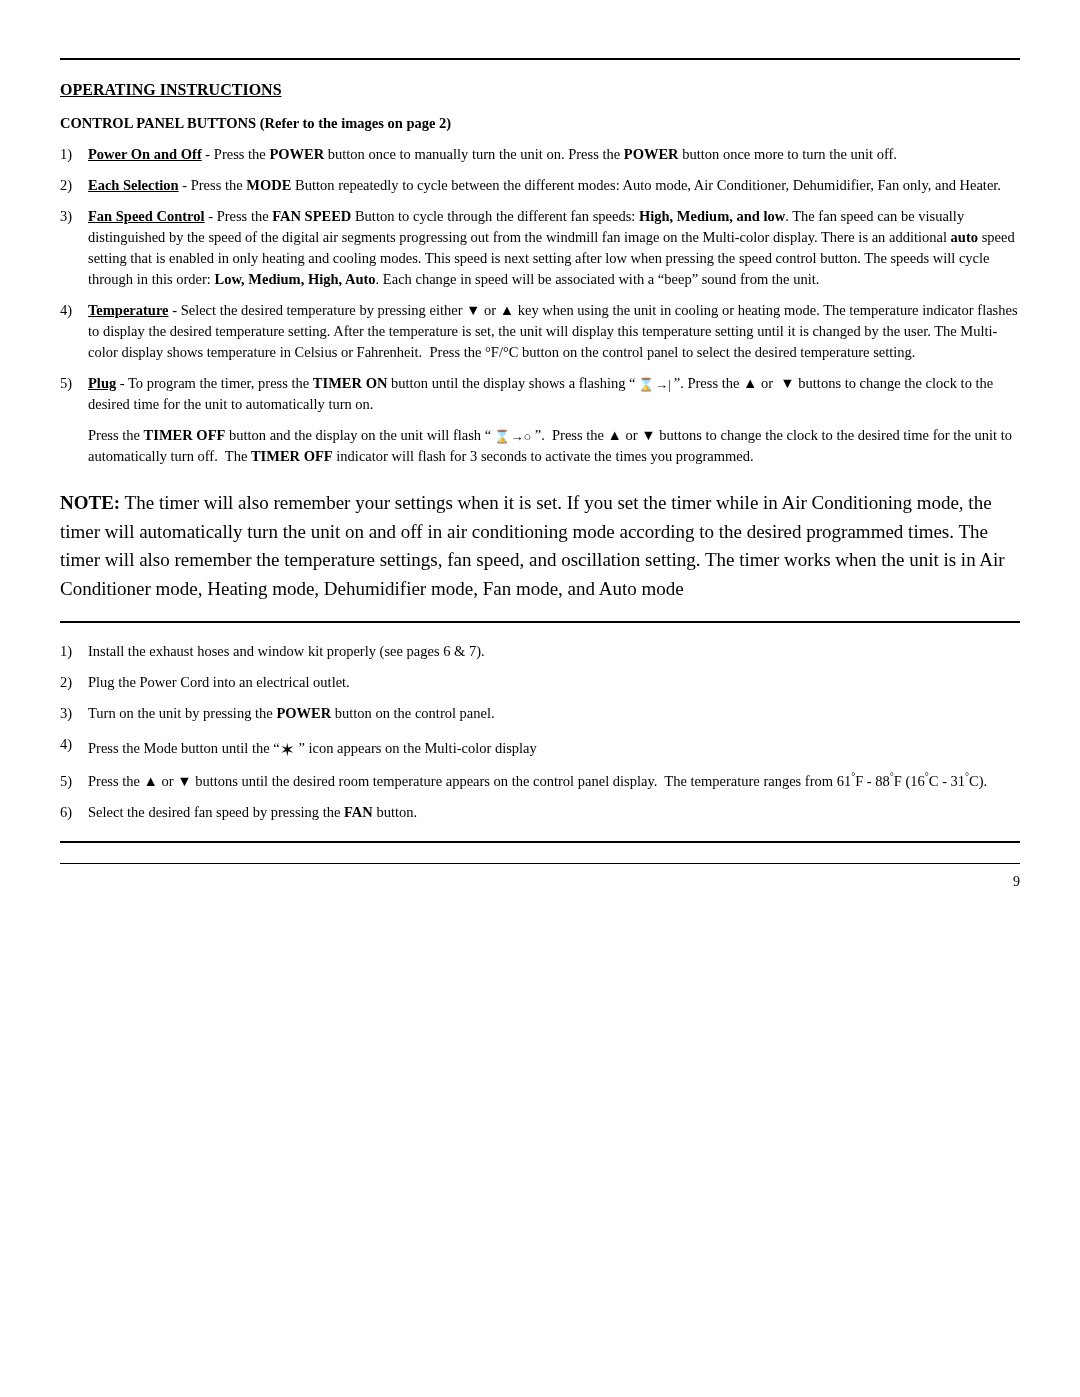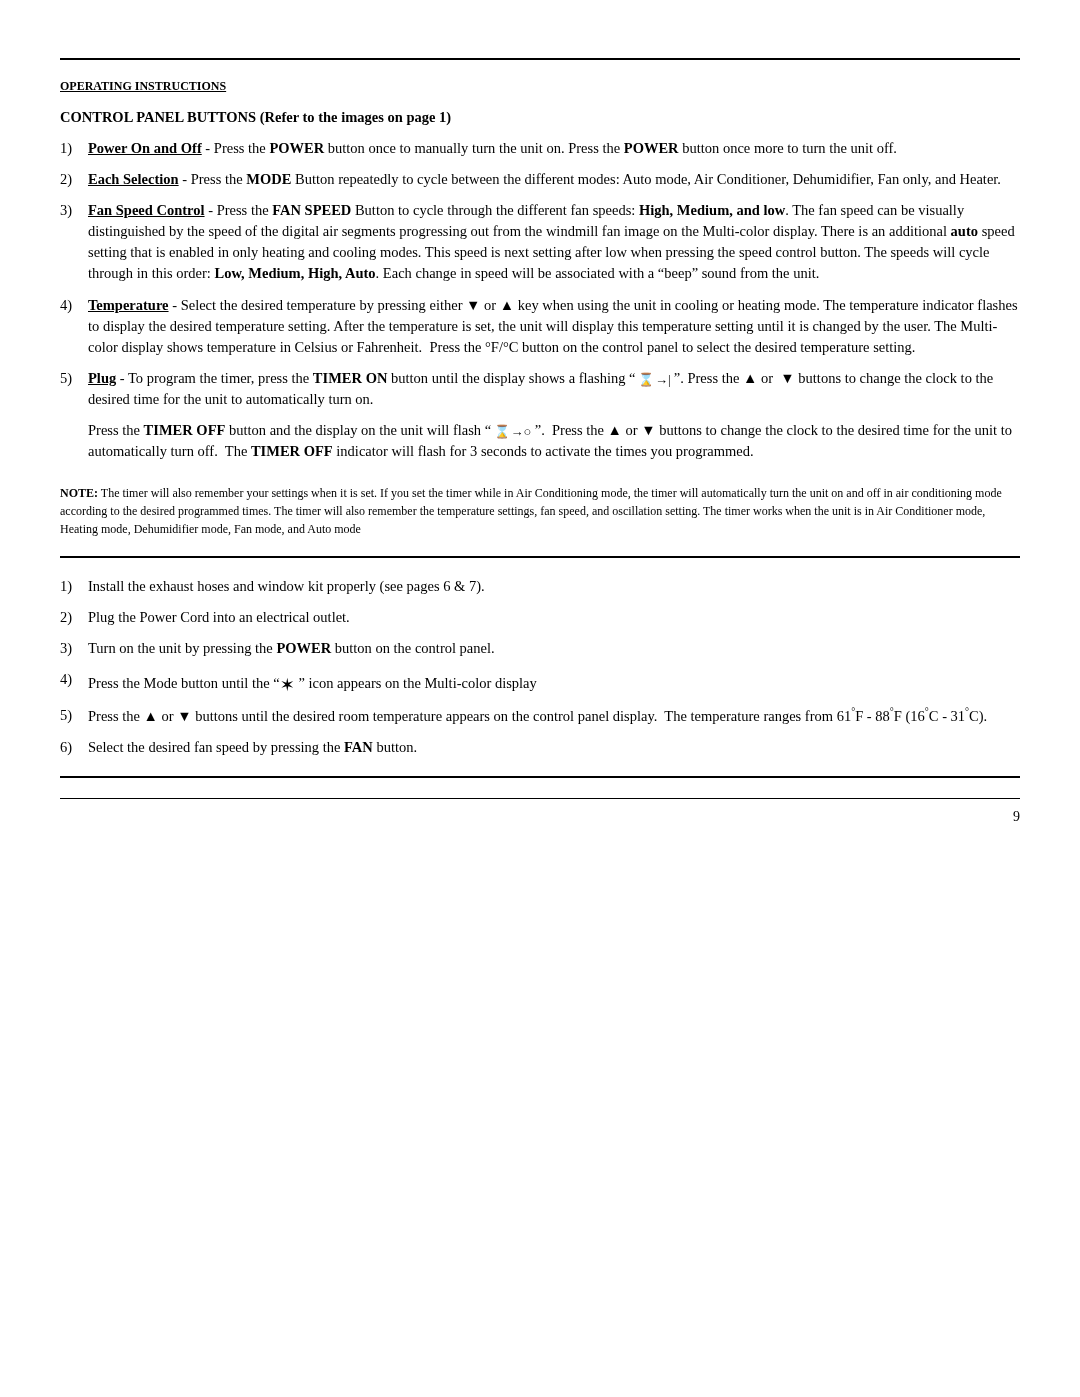--- a/index.html
+++ b/index.html
@@ -26,7 +26,7 @@
     }
 
     .section-title {
-      font-size: 12px;
+      font-size: 16px;
       font-weight: bold;
       text-decoration: underline;
       margin-bottom: 12px;

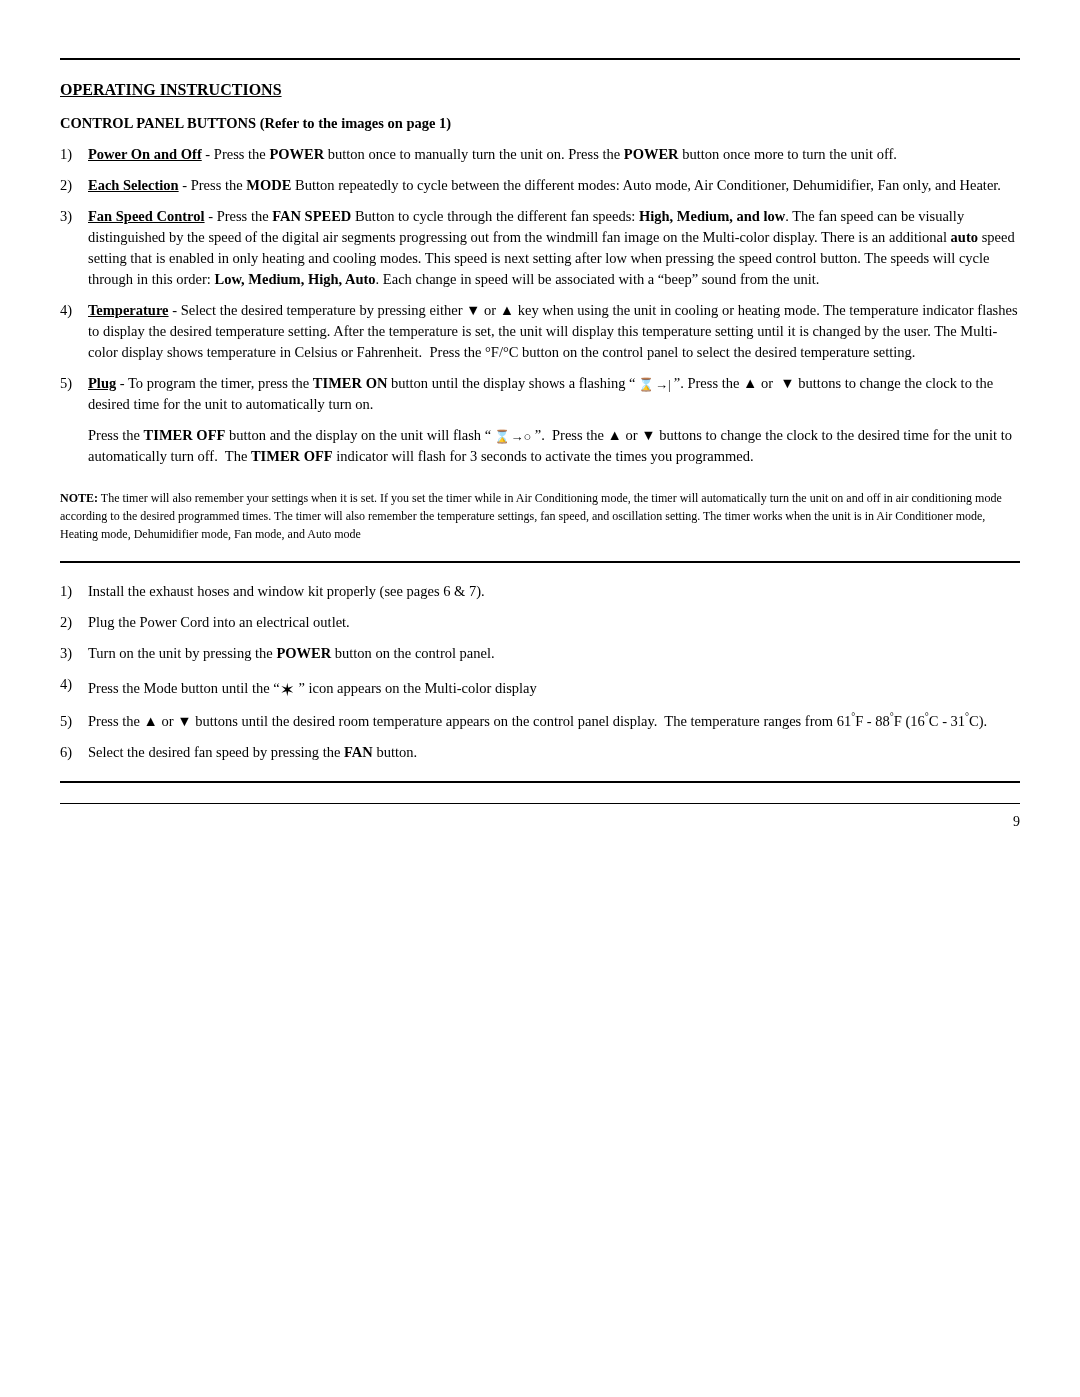--- a/index.html
+++ b/index.html
@@ -130,7 +130,7 @@
   <div class="section-block">
     <div class="section-title">OPERATING INSTRUCTIONS</div>
 
-    <div class="control-panel-subtitle">CONTROL PANEL BUTTONS (Refer to the images on page 1)</div>
+    <div class="control-panel-subtitle">CONTROL PANEL BUTTONS (Refer to the images on page 2)</div>
 
     <ol class="numbered-list">
 

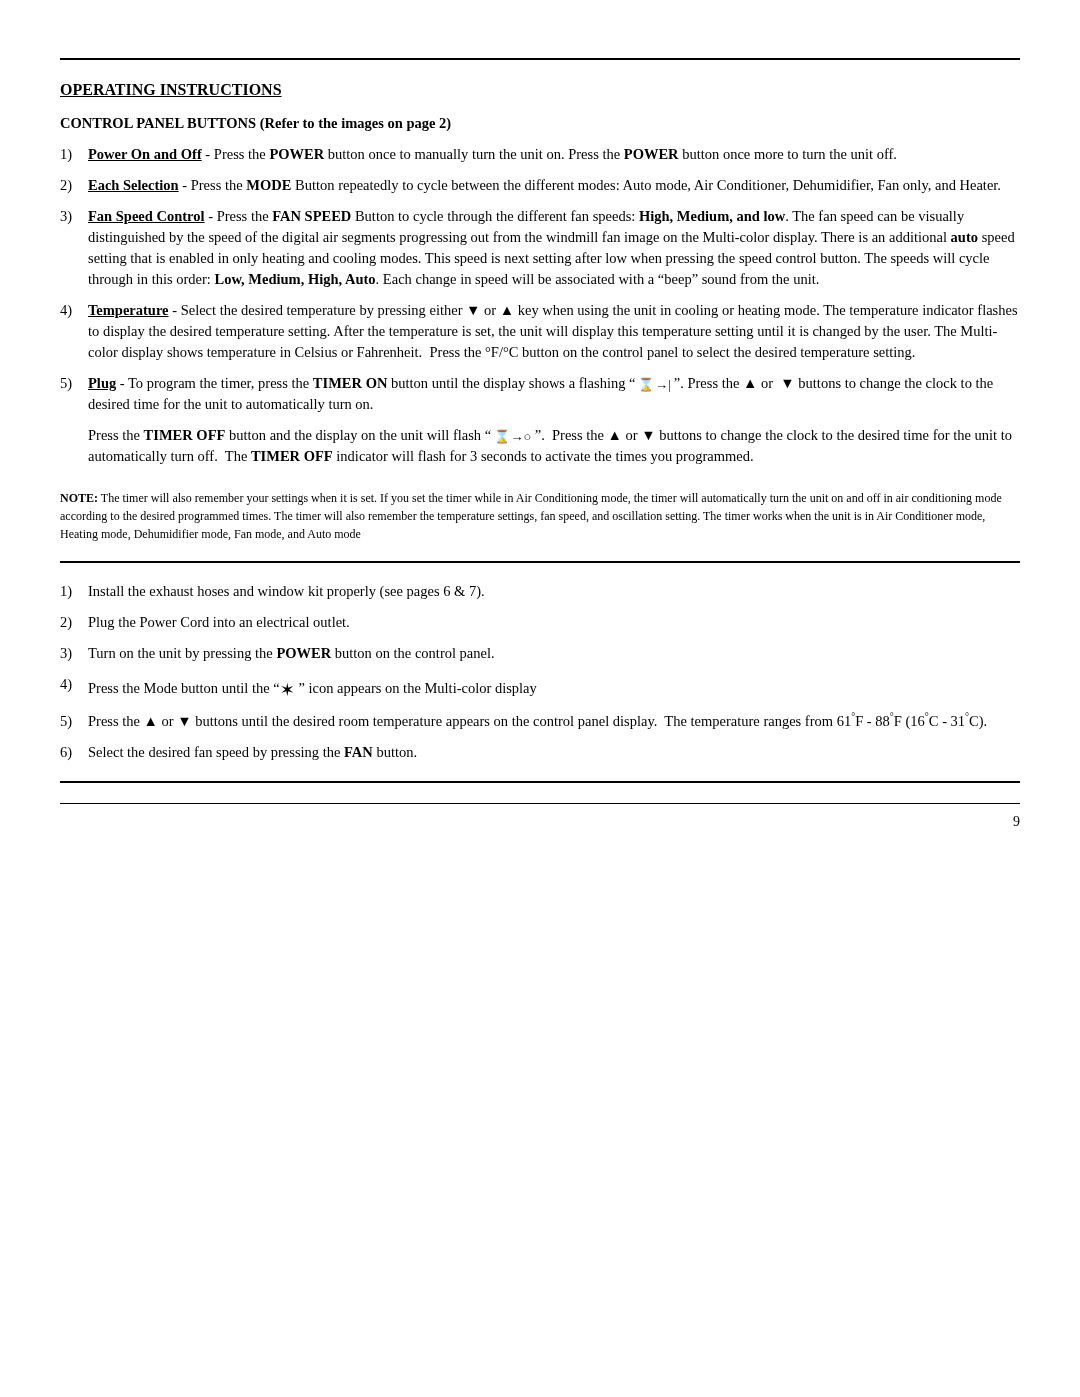--- a/index.html
+++ b/index.html
@@ -78,7 +78,7 @@
     .note-paragraph {
       margin-top: 22px;
       margin-bottom: 14px;
-      font-size: 12px;
+      font-size: 19px;
       line-height: 1.5;
     }
 

